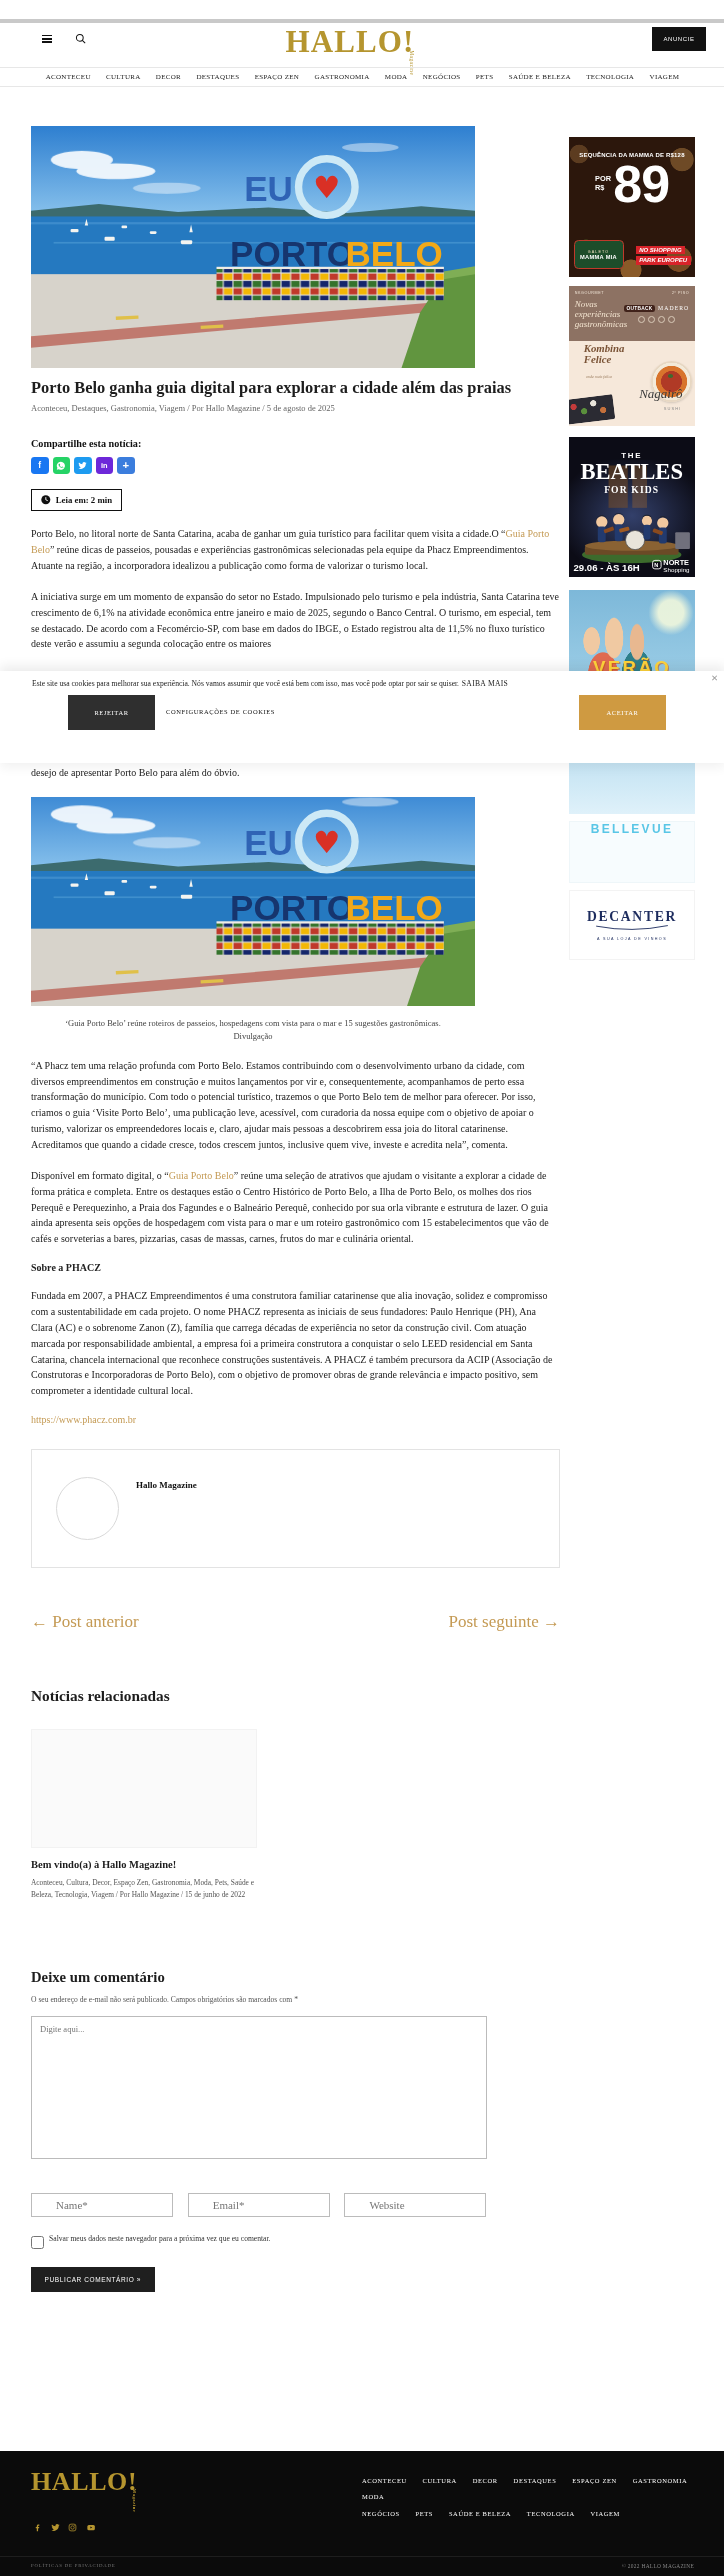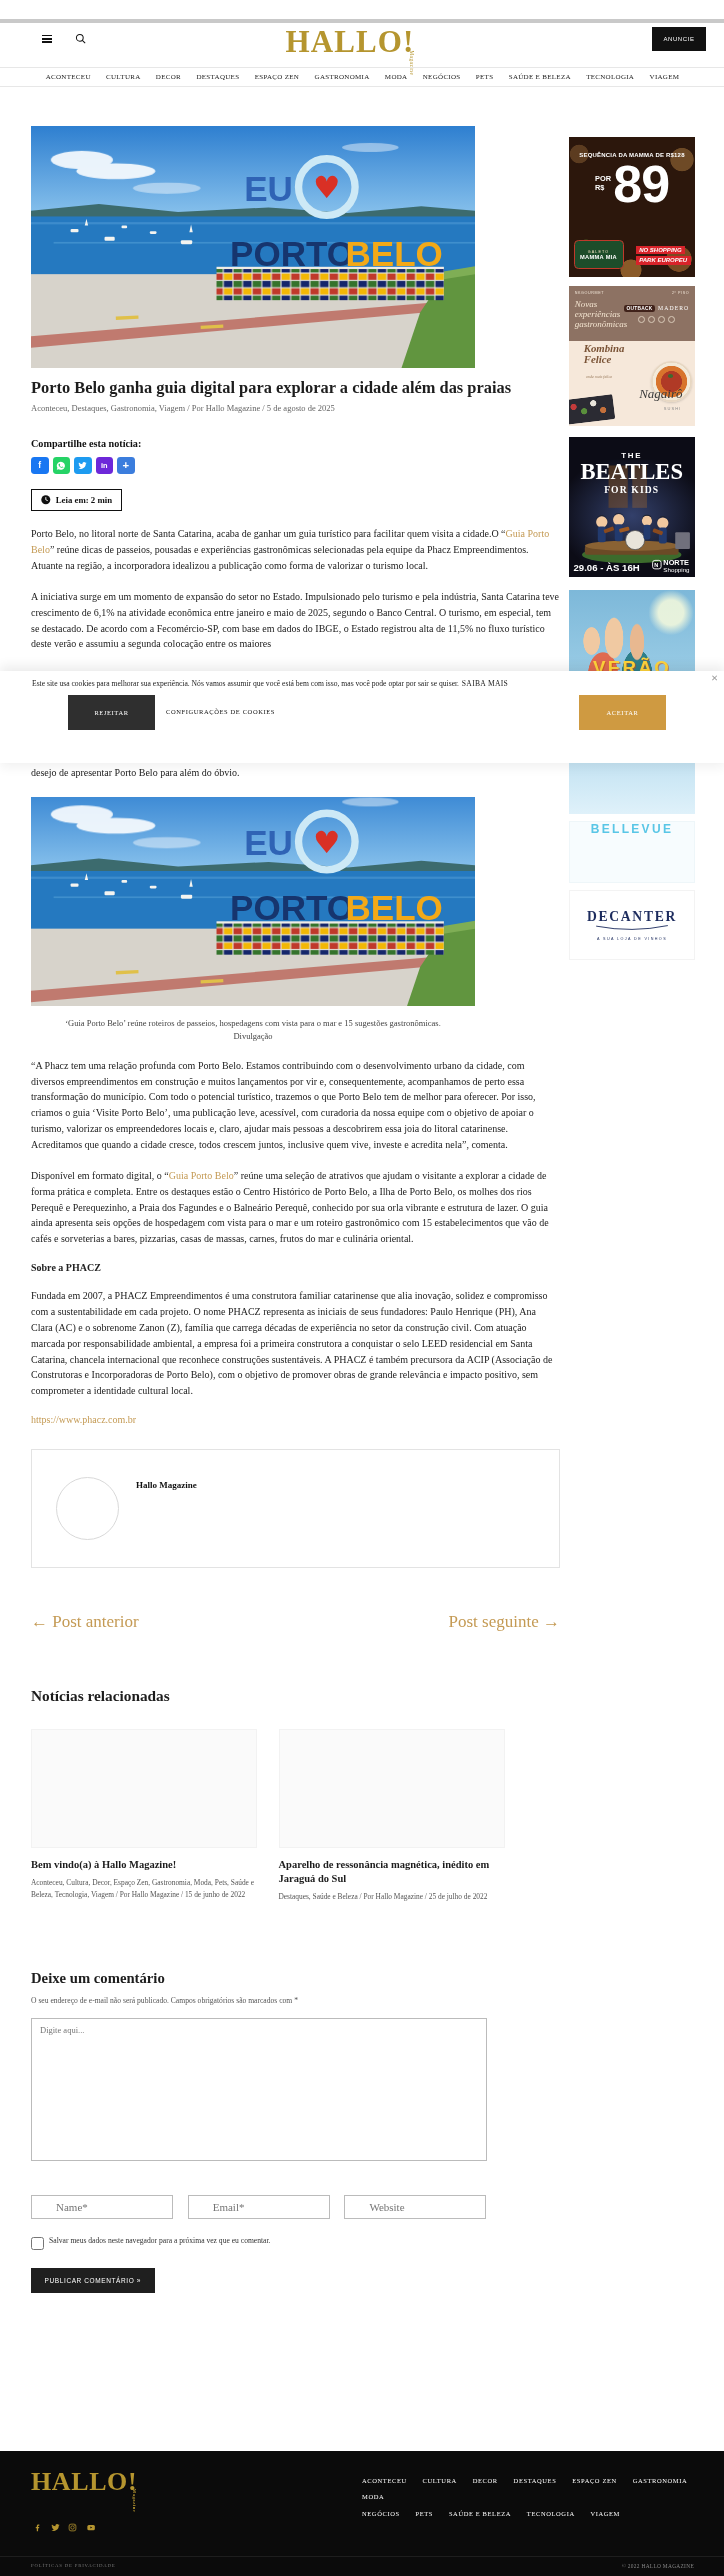--- a/index.html
+++ b/index.html
@@ -328,11 +328,6 @@
         <div class="thumb"></div>
         <h3>Bem vindo(a) à Hallo Magazine!</h3>
         <div class="cmeta">Aconteceu, Cultura, Decor, Espaço Zen, Gastronomia, Moda, Pets, Saúde e Beleza, Tecnologia, Viagem / Por Hallo Magazine / 15 de junho de 2022</div>
-      </div>
-      <div class="card">
-        <div class="thumb"></div>
-        <h3>Aparelho de ressonância magnética, inédito em Jaraguá do Sul</h3>
-        <div class="cmeta">Destaques, Saúde e Beleza / Por Hallo Magazine / 25 de julho de 2022</div>
       </div>
     </div>
 

